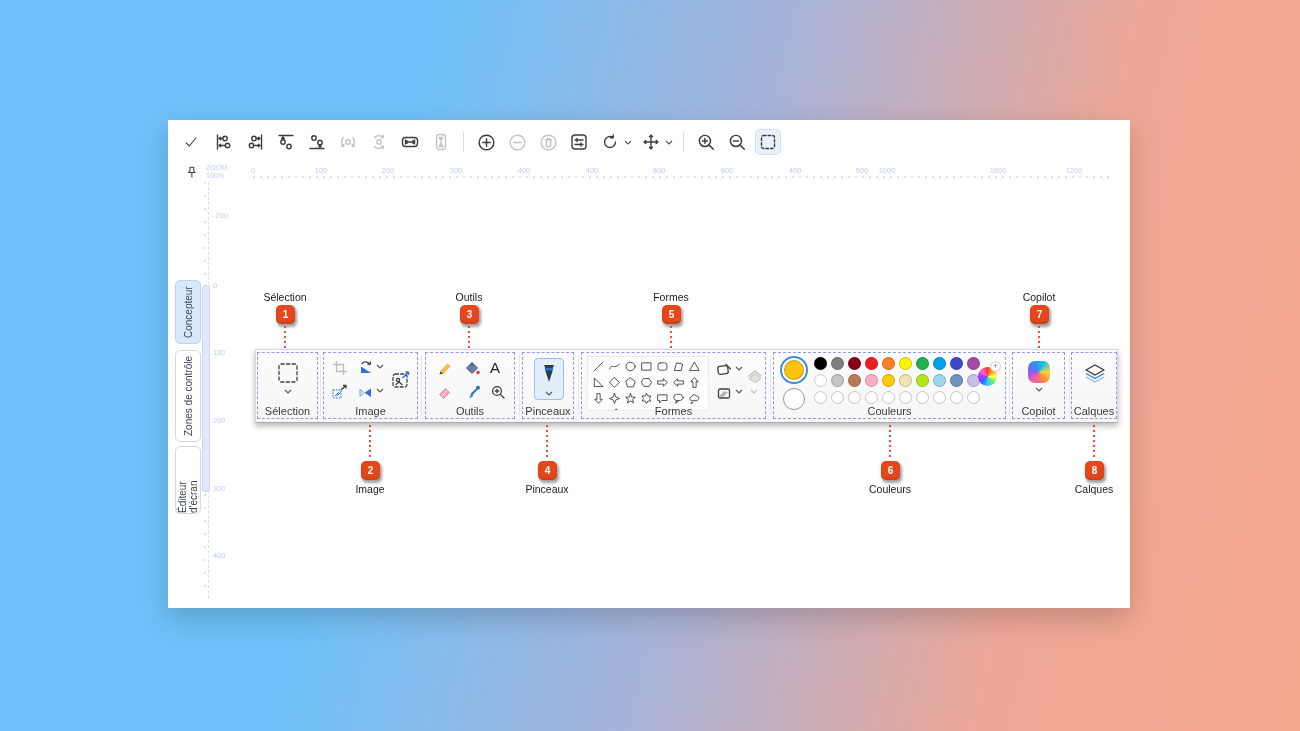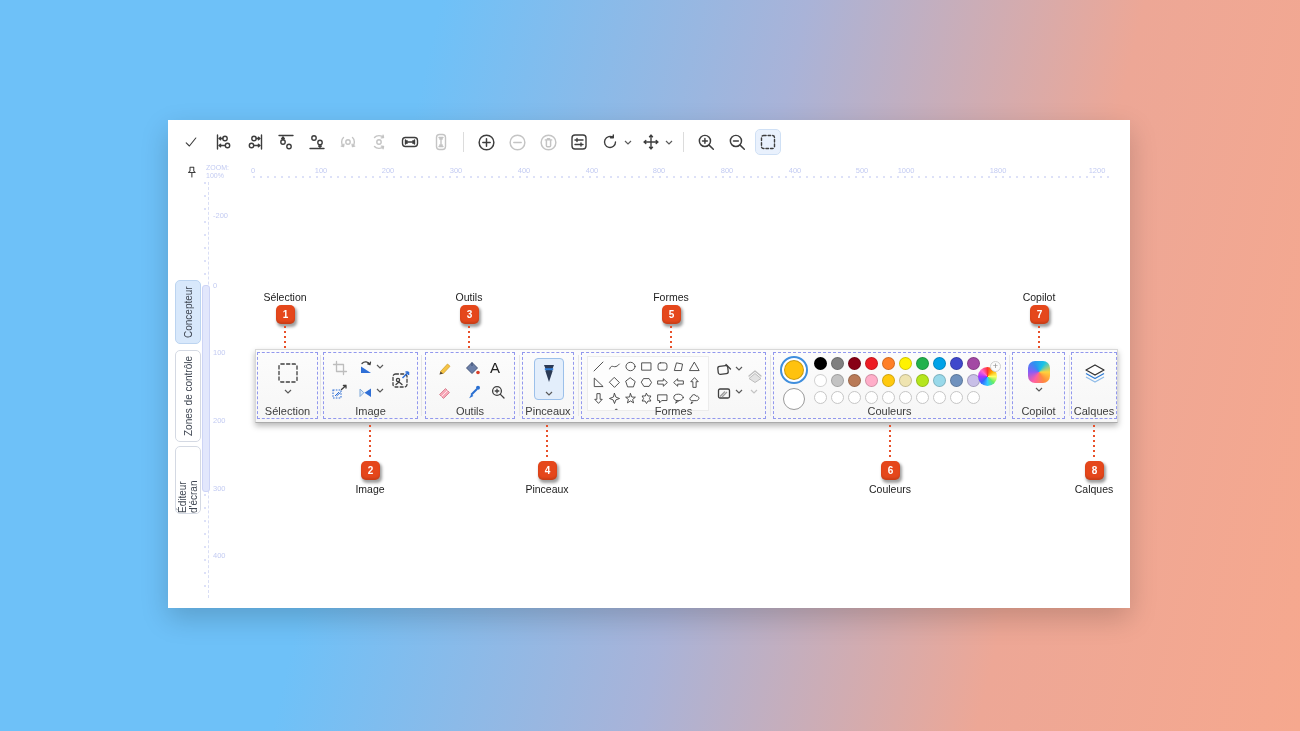--- a/index.html
+++ b/index.html
@@ -233,7 +233,7 @@
     <span class="rh-tick" style="left:559px">800</span>
     <span class="rh-tick" style="left:627px">400</span>
     <span class="rh-tick" style="left:694px">500</span>
-    <span class="rh-tick" style="left:738px">1000</span>
+    <span class="rh-tick" style="left:719px">1000</span>
     <span class="rh-tick" style="left:830px">1800</span>
     <span class="rh-tick" style="left:929px">1200</span>
   </div>

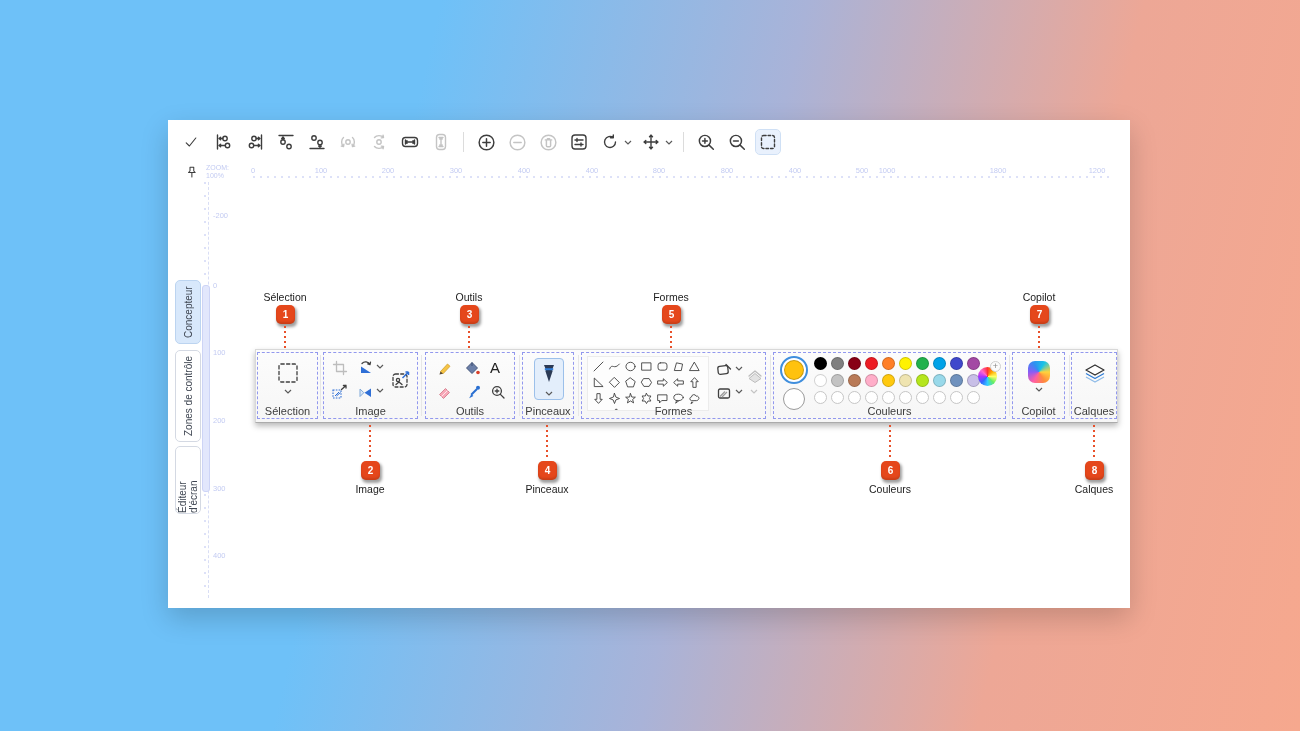--- a/index.html
+++ b/index.html
@@ -235,7 +235,7 @@
     <span class="rh-tick" style="left:694px">500</span>
     <span class="rh-tick" style="left:719px">1000</span>
     <span class="rh-tick" style="left:830px">1800</span>
-    <span class="rh-tick" style="left:929px">1200</span>
+    <span class="rh-tick" style="left:906px">1200</span>
   </div>
   <div class="vr-line"></div>
   <div class="vr-dots"></div>

